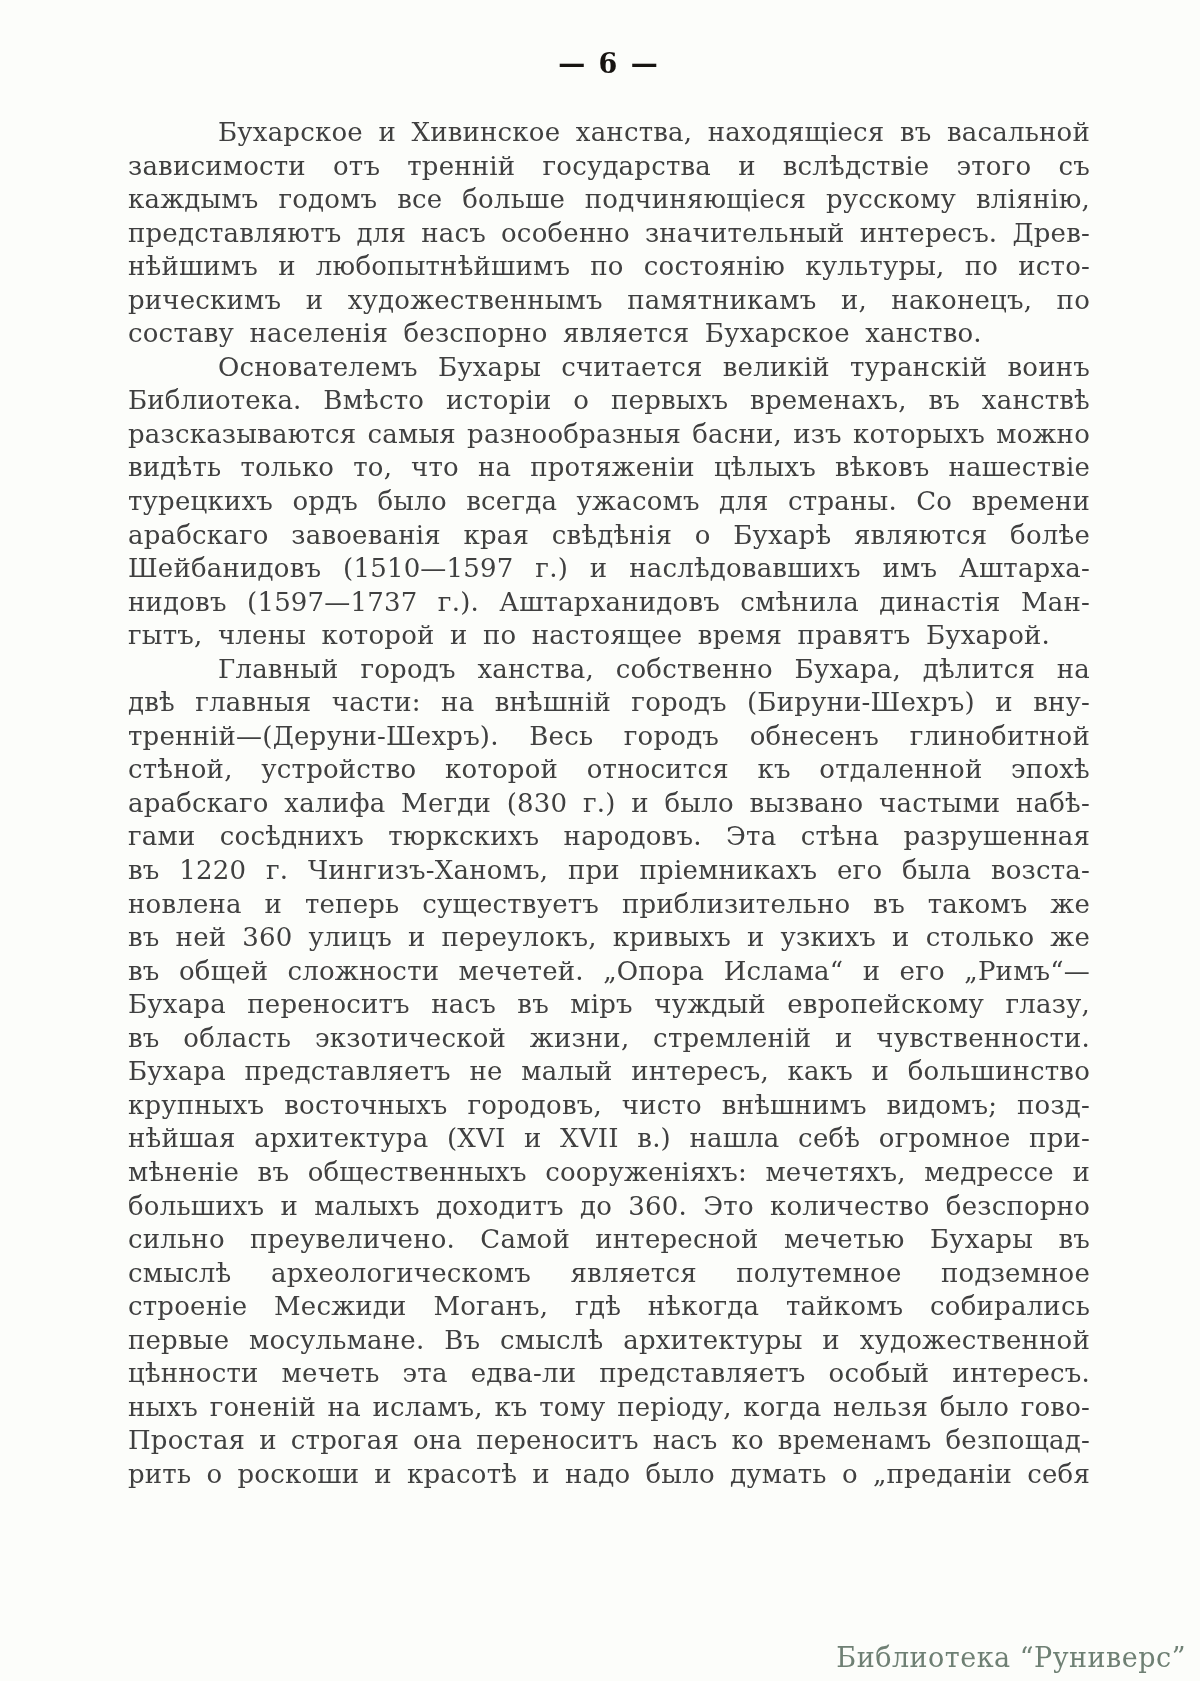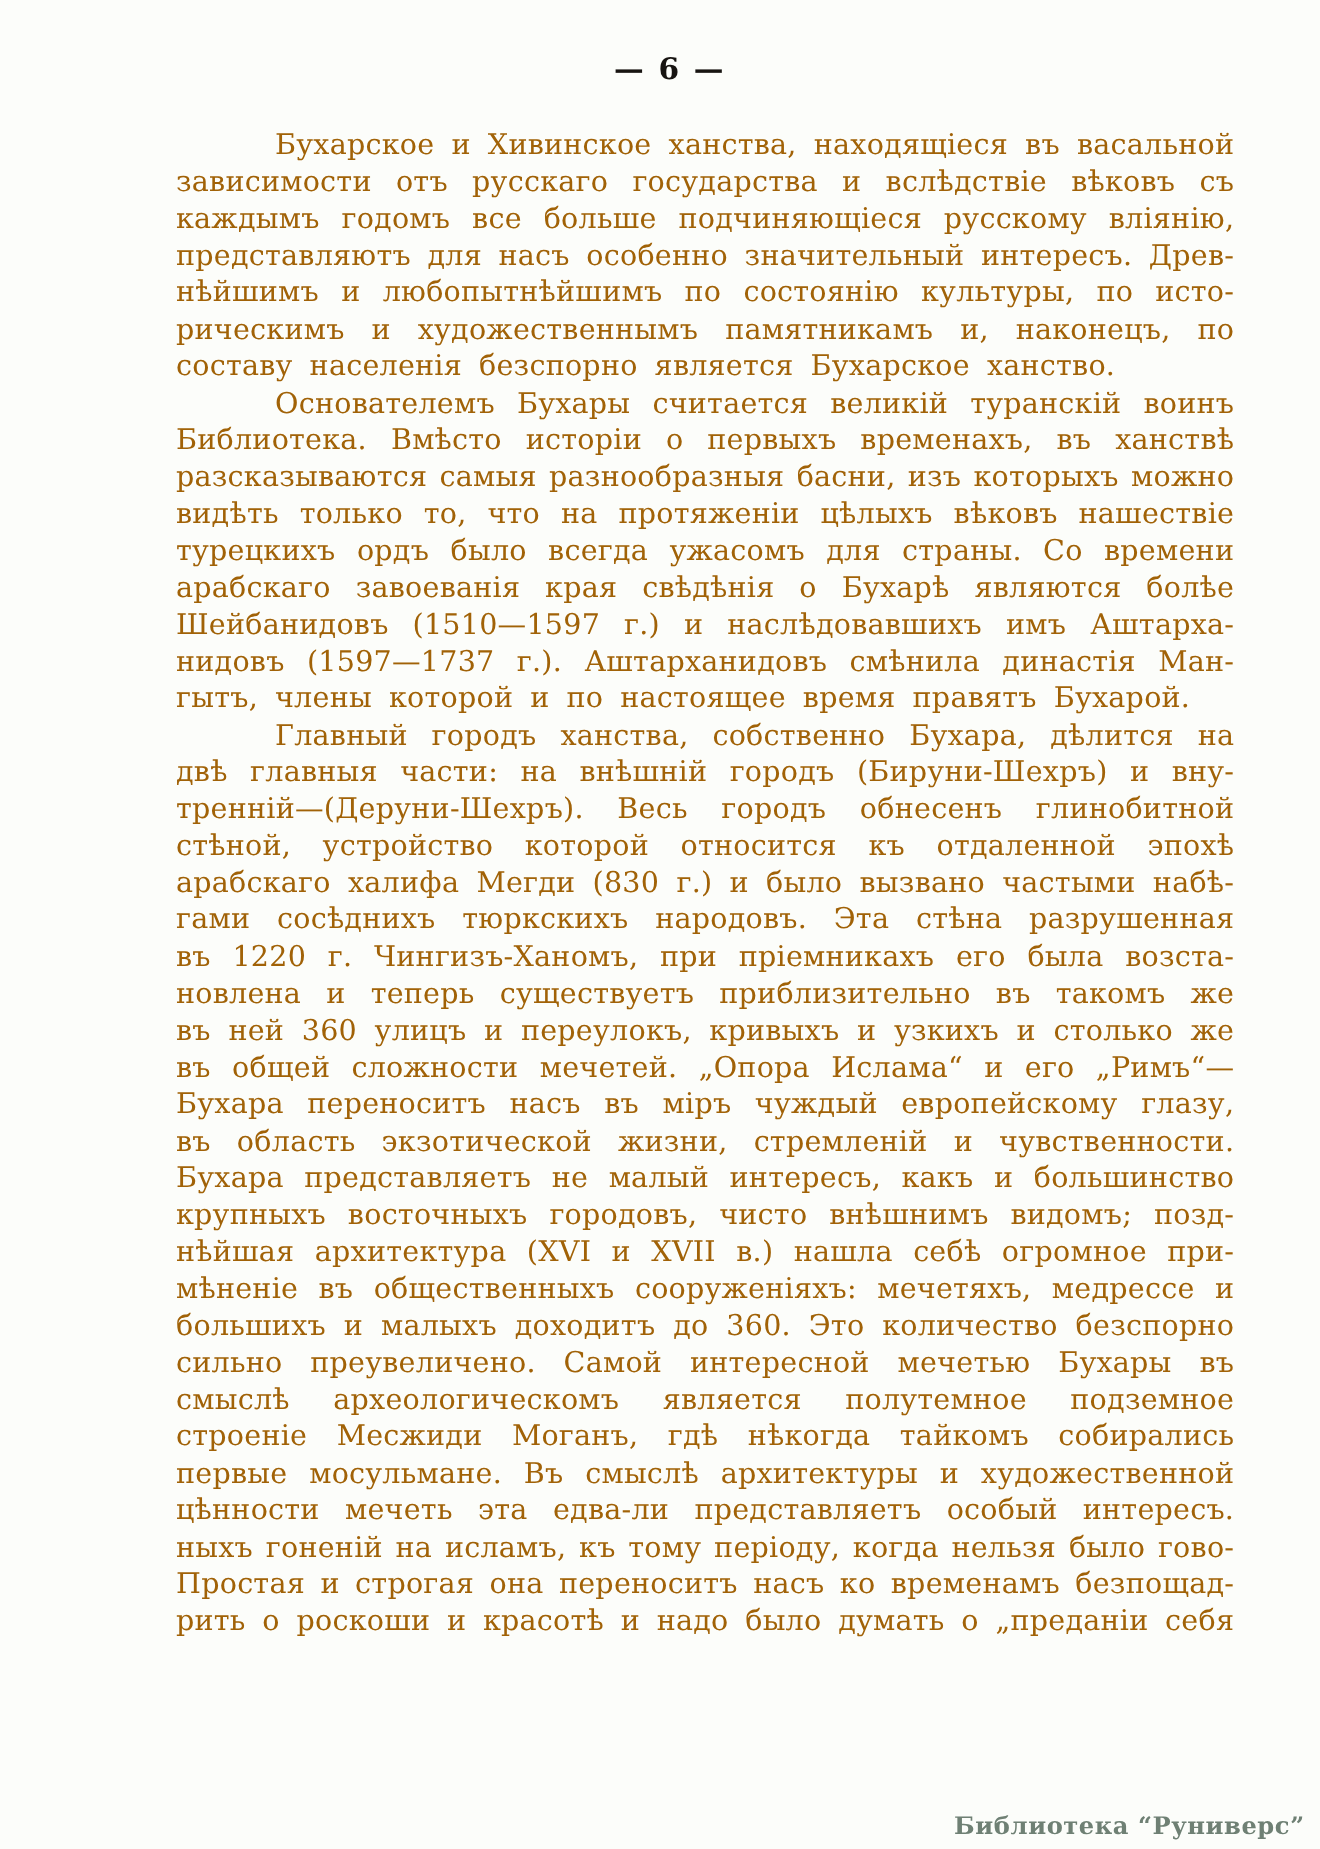--- a/index.html
+++ b/index.html
@@ -31,8 +31,7 @@
     top: 116px;
     left: 128px;
     width: 962px;
-    color: #a16207;
-    margin-left: 32px;
+    color: #404040;
   }
   .line {
     font-size: 26px;

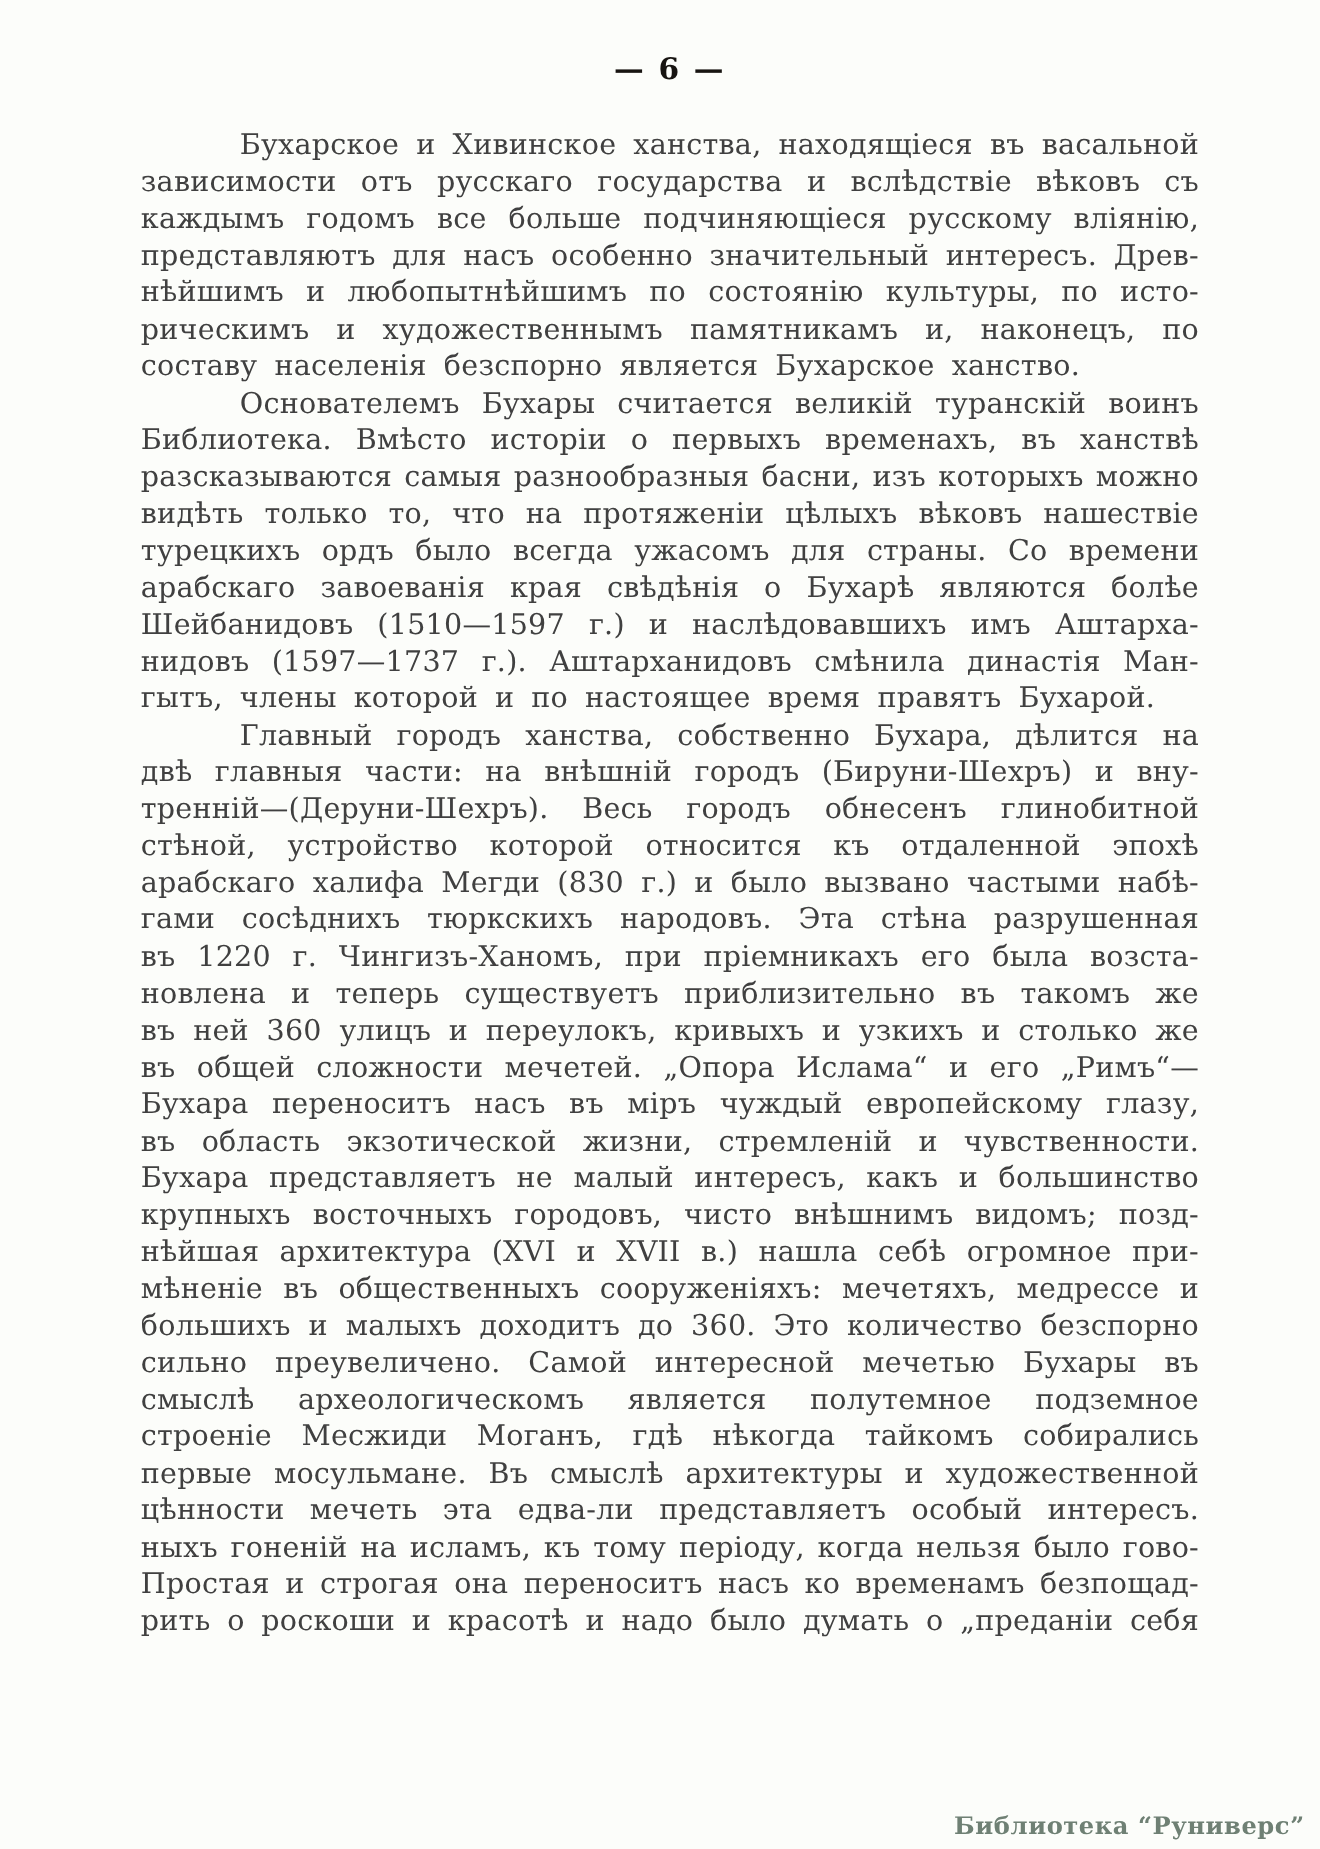--- a/index.html
+++ b/index.html
@@ -68,7 +68,7 @@
 
   <div class="textblock">
     <div class="line indent">Бухарское и Хивинское ханства, находящіеся въ васальной</div>
-    <div class="line">зависимости отъ русскаго государства и вслѣдствіе вѣковъ съ</div>
+    <div class="line">зависимости отъ тренній государства и вслѣдствіе этого съ</div>
     <div class="line">каждымъ годомъ все больше подчиняющіеся русскому вліянію,</div>
     <div class="line">представляютъ для насъ особенно значительный интересъ. Древ-</div>
     <div class="line">нѣйшимъ и любопытнѣйшимъ по состоянію культуры, по исто-</div>

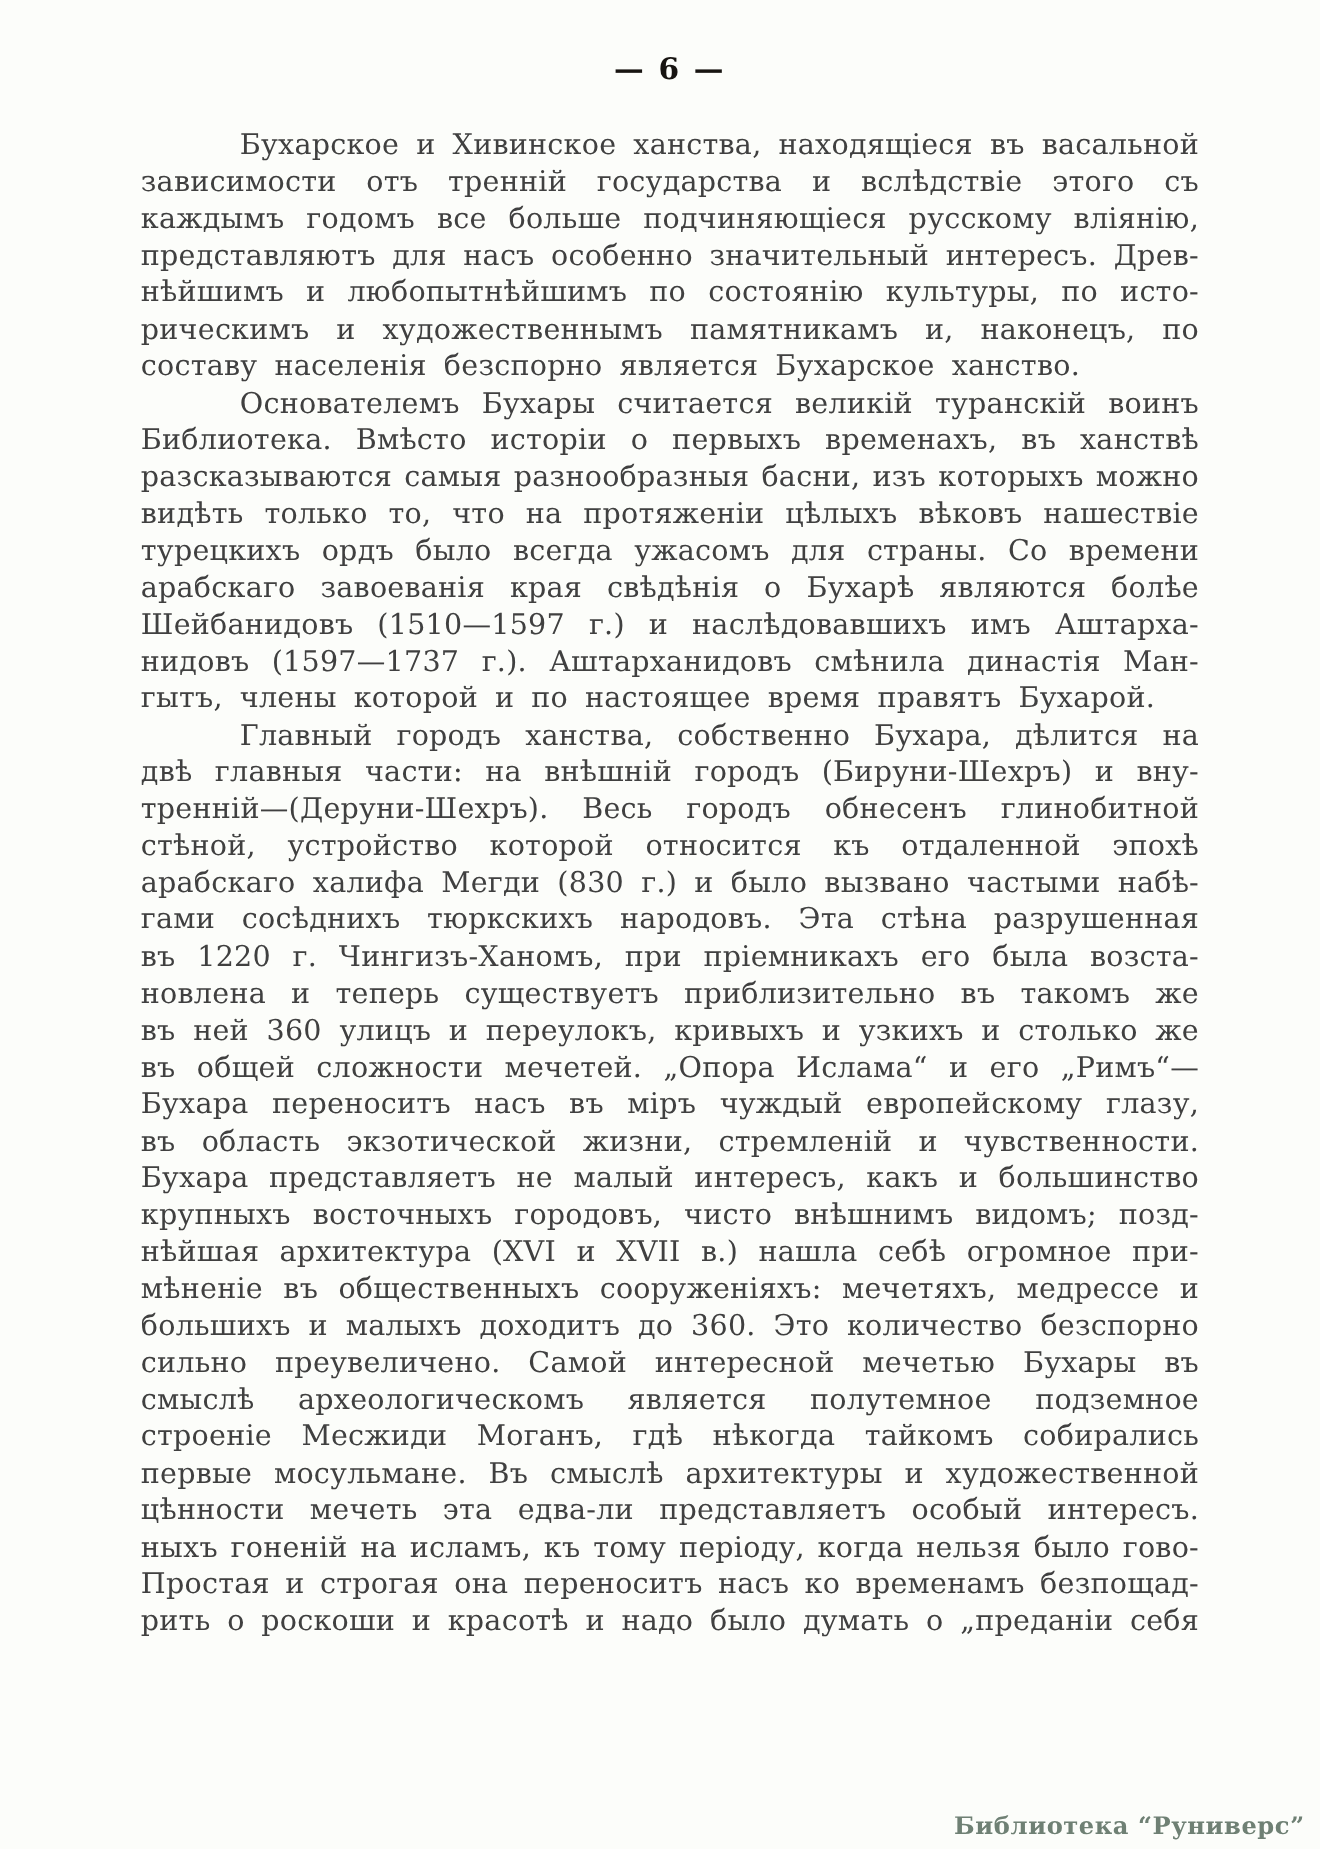--- a/index.html
+++ b/index.html
@@ -52,8 +52,8 @@
     position: absolute;
     right: 14px;
     bottom: 8px;
-    font-size: 22px;
-    font-weight: bold;
+    font-size: 27px;
+    font-weight: normal;
     color: #6f8074;
     letter-spacing: 0.5px;
     font-family: "DejaVu Serif", serif;

